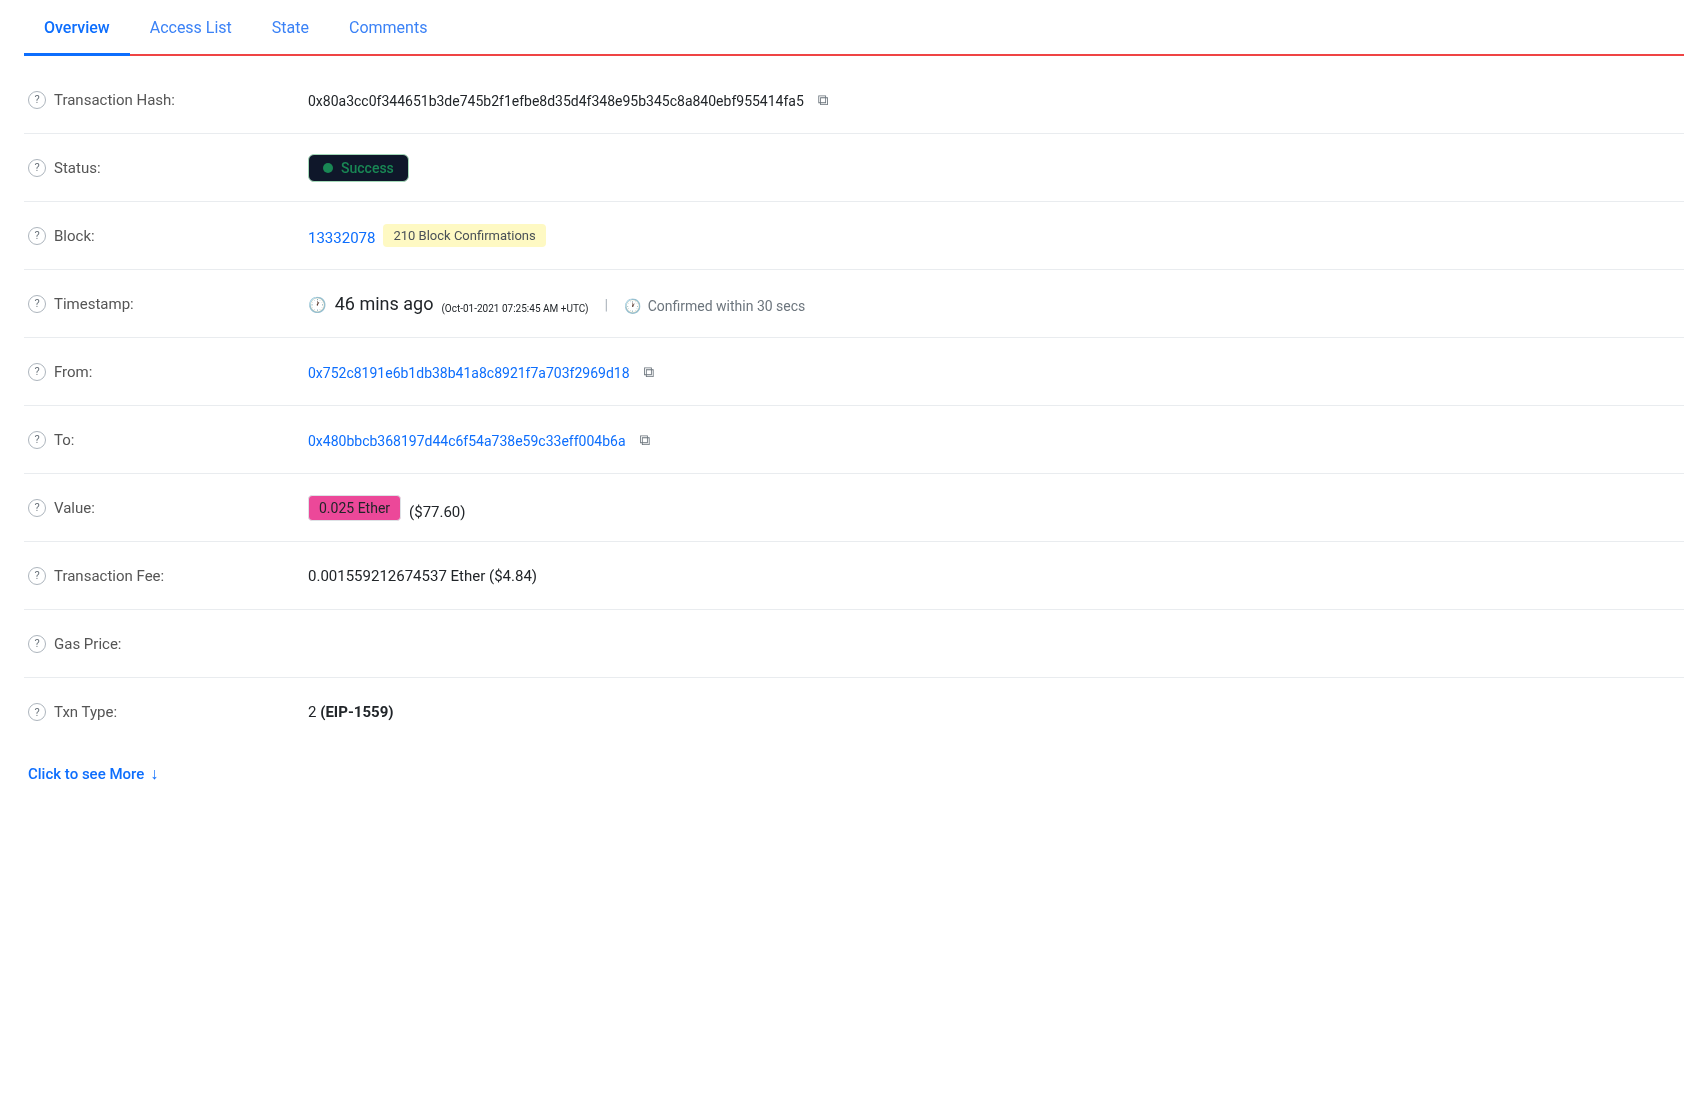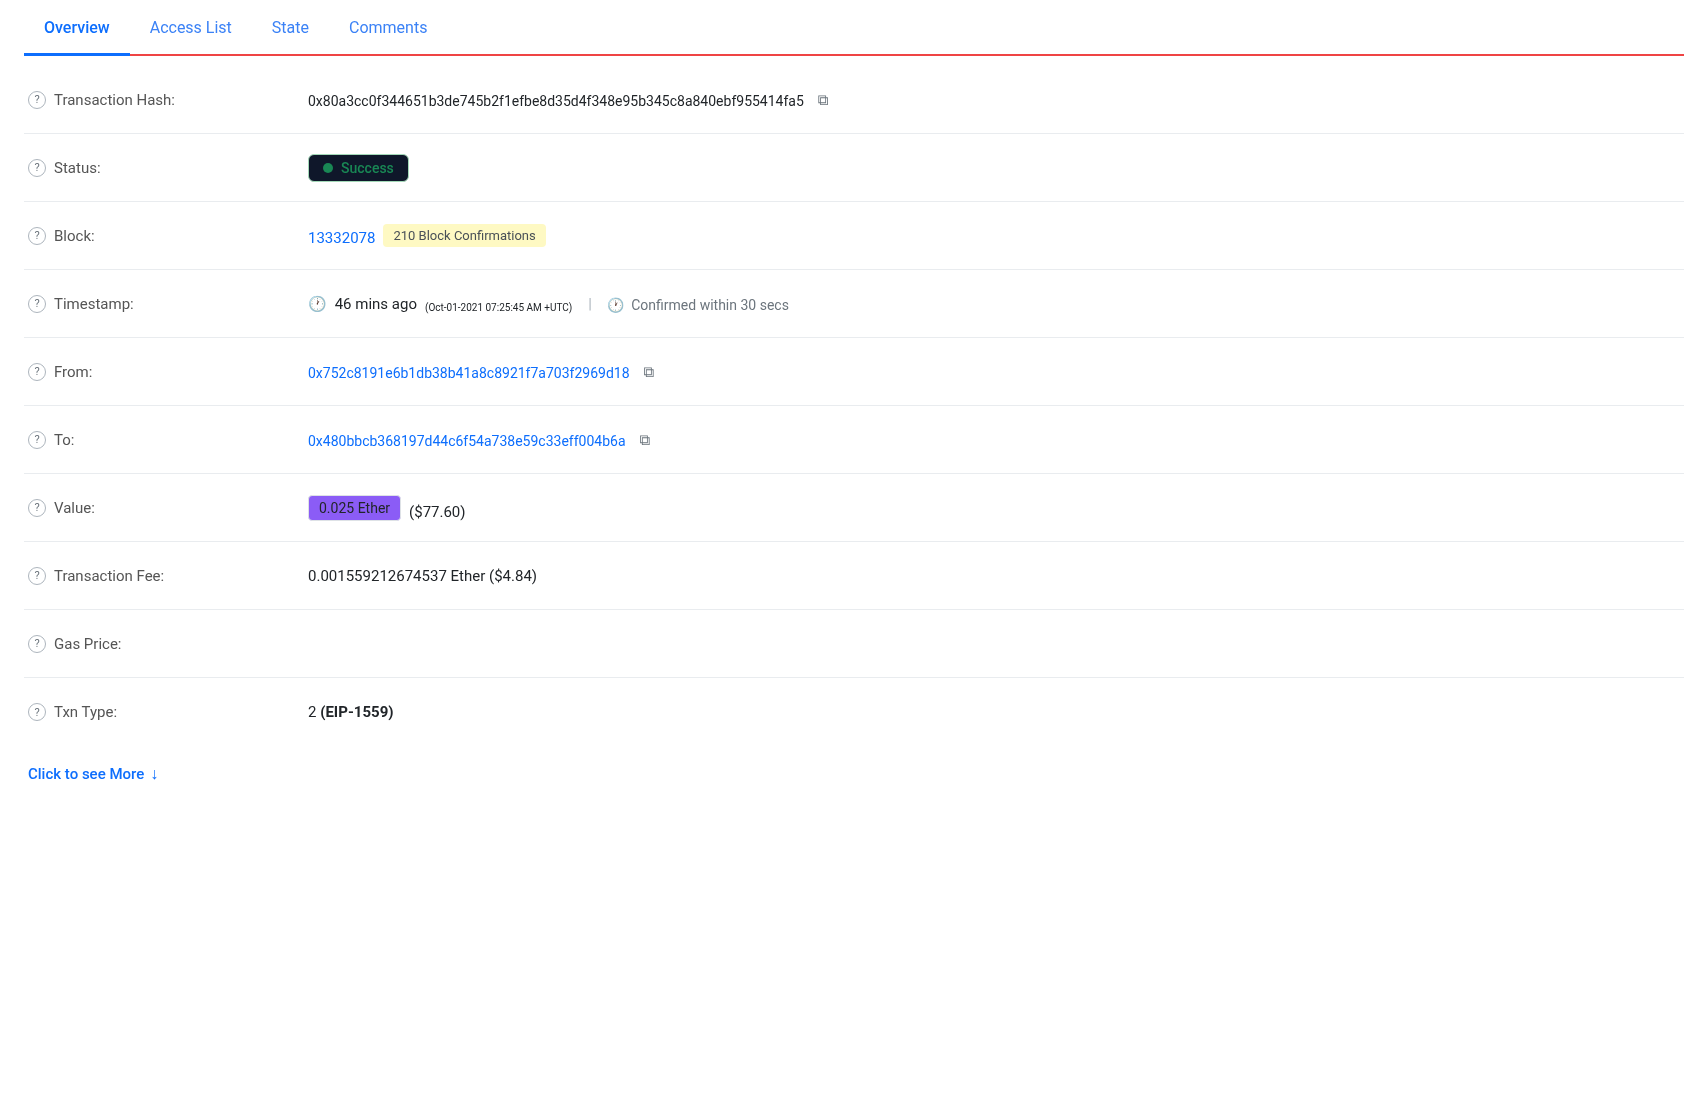--- a/index.html
+++ b/index.html
@@ -234,7 +234,7 @@
       </div>
       <div class="detail-value">
         <span style="color:#6c757d;font-size:15px;">🕐</span>
-        <span style="font-size:15px;">46 mins ago</span>
+        <span style="font-size:18px;">46 mins ago</span>
         <span style="font-size:10px;">(Oct-01-2021 07:25:45 AM +UTC)</span>
         <span class="separator">|</span>
         <span class="confirmed-info">

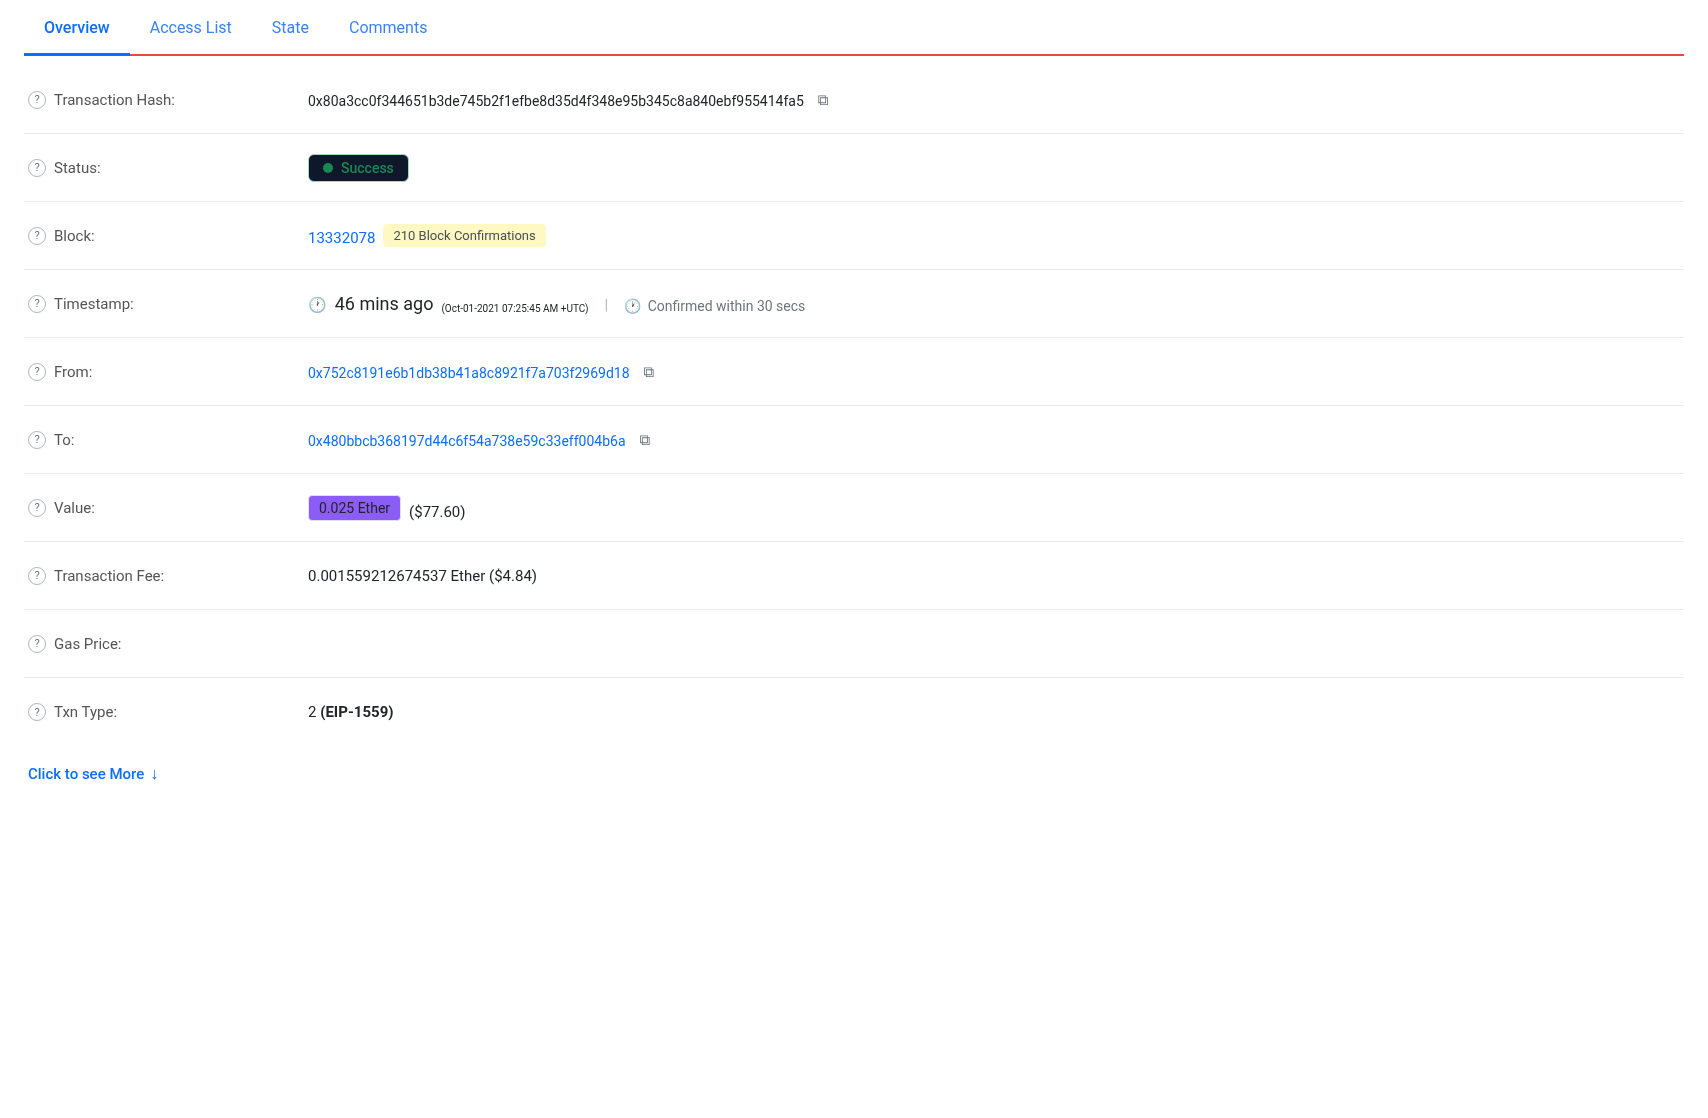--- a/index.html
+++ b/index.html
@@ -138,7 +138,7 @@
       font-size: 14px;
     }
     .value-badge {
-      background: #8b5cf6;
+      background: #ec4899;
       border: 1px solid #dee2e6;
       border-radius: 4px;
       padding: 4px 10px;

